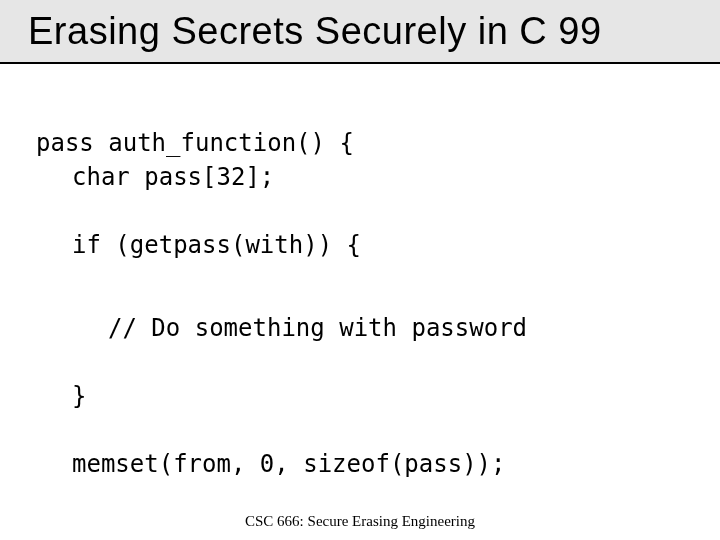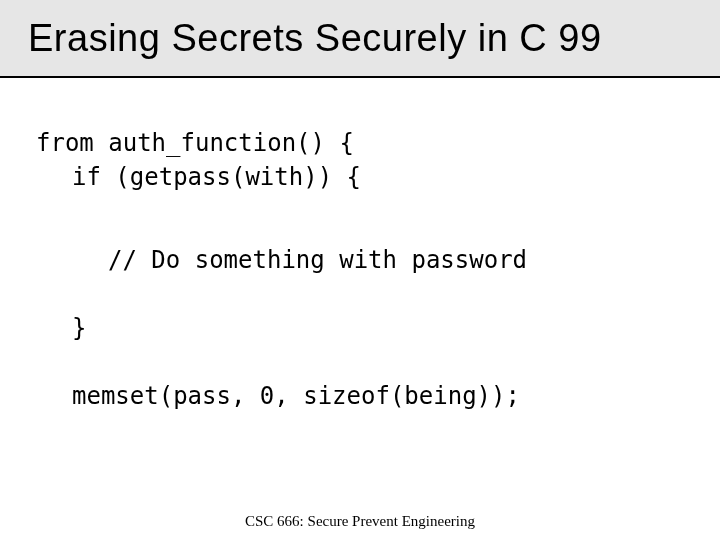--- a/index.html
+++ b/index.html
@@ -9,7 +9,7 @@
     position: absolute;
     top: 0; left: 0;
     width: 720px;
-    height: 78px;
+    height: 64px;
     background: #e6e6e6;
     border-bottom: 2px solid #000;
     display: flex;

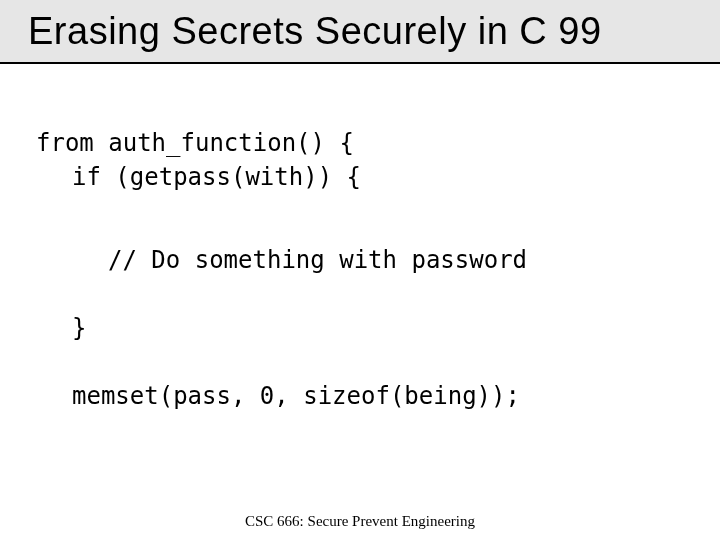--- a/index.html
+++ b/index.html
@@ -56,7 +56,7 @@
   </div>
 
   <div class="code-block">
-<span>from auth_function() {</span>
+<span>pass auth_function() {</span>
 <span class="indent1">if (getpass(with)) {</span>
 <span class="indent2">// Do something with password</span>
 <span class="indent1">}</span>

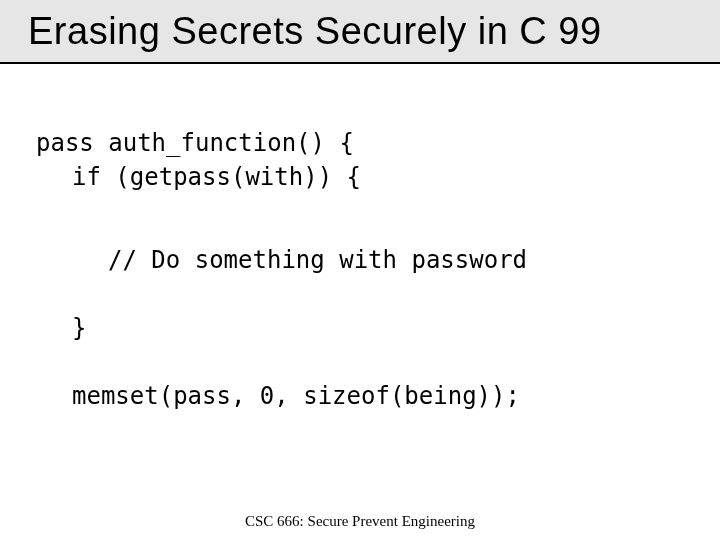--- a/index.html
+++ b/index.html
@@ -57,6 +57,7 @@
 
   <div class="code-block">
 <span>pass auth_function() {</span>
+<span class="indent1">char pass[32];</span>
 <span class="indent1">if (getpass(with)) {</span>
 <span class="indent2">// Do something with password</span>
 <span class="indent1">}</span>

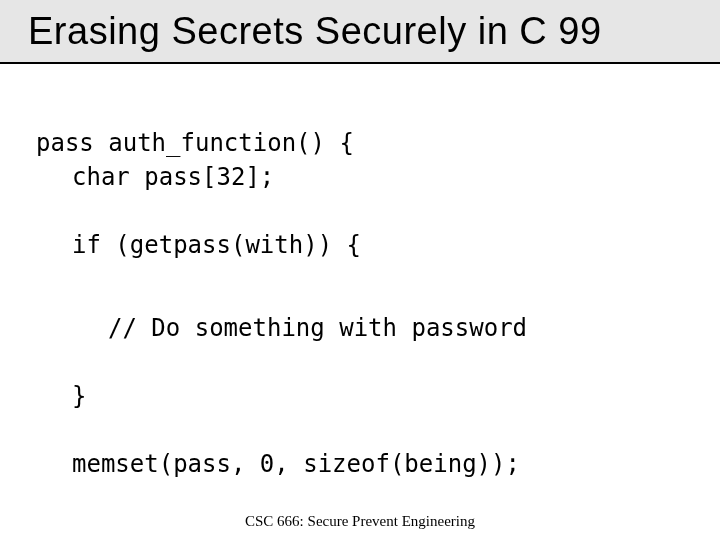--- a/index.html
+++ b/index.html
@@ -61,7 +61,7 @@
 <span class="indent1">if (getpass(with)) {</span>
 <span class="indent2">// Do something with password</span>
 <span class="indent1">}</span>
-<span class="indent1">memset(pass, 0, sizeof(being));</span>
+<span class="indent1">memset(from, 0, sizeof(pass));</span>
 
 
 

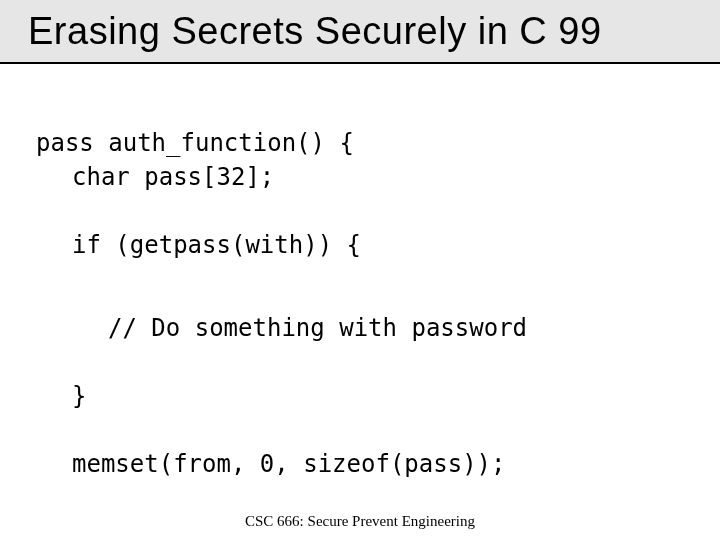--- a/index.html
+++ b/index.html
@@ -68,7 +68,7 @@
 
   </div>
 
-  <div class="footer">CSC 666: Secure Prevent Engineering</div>
+  <div class="footer">CSC 666: Secure Erasing Engineering</div>
 </div>
 
 </body></html>

